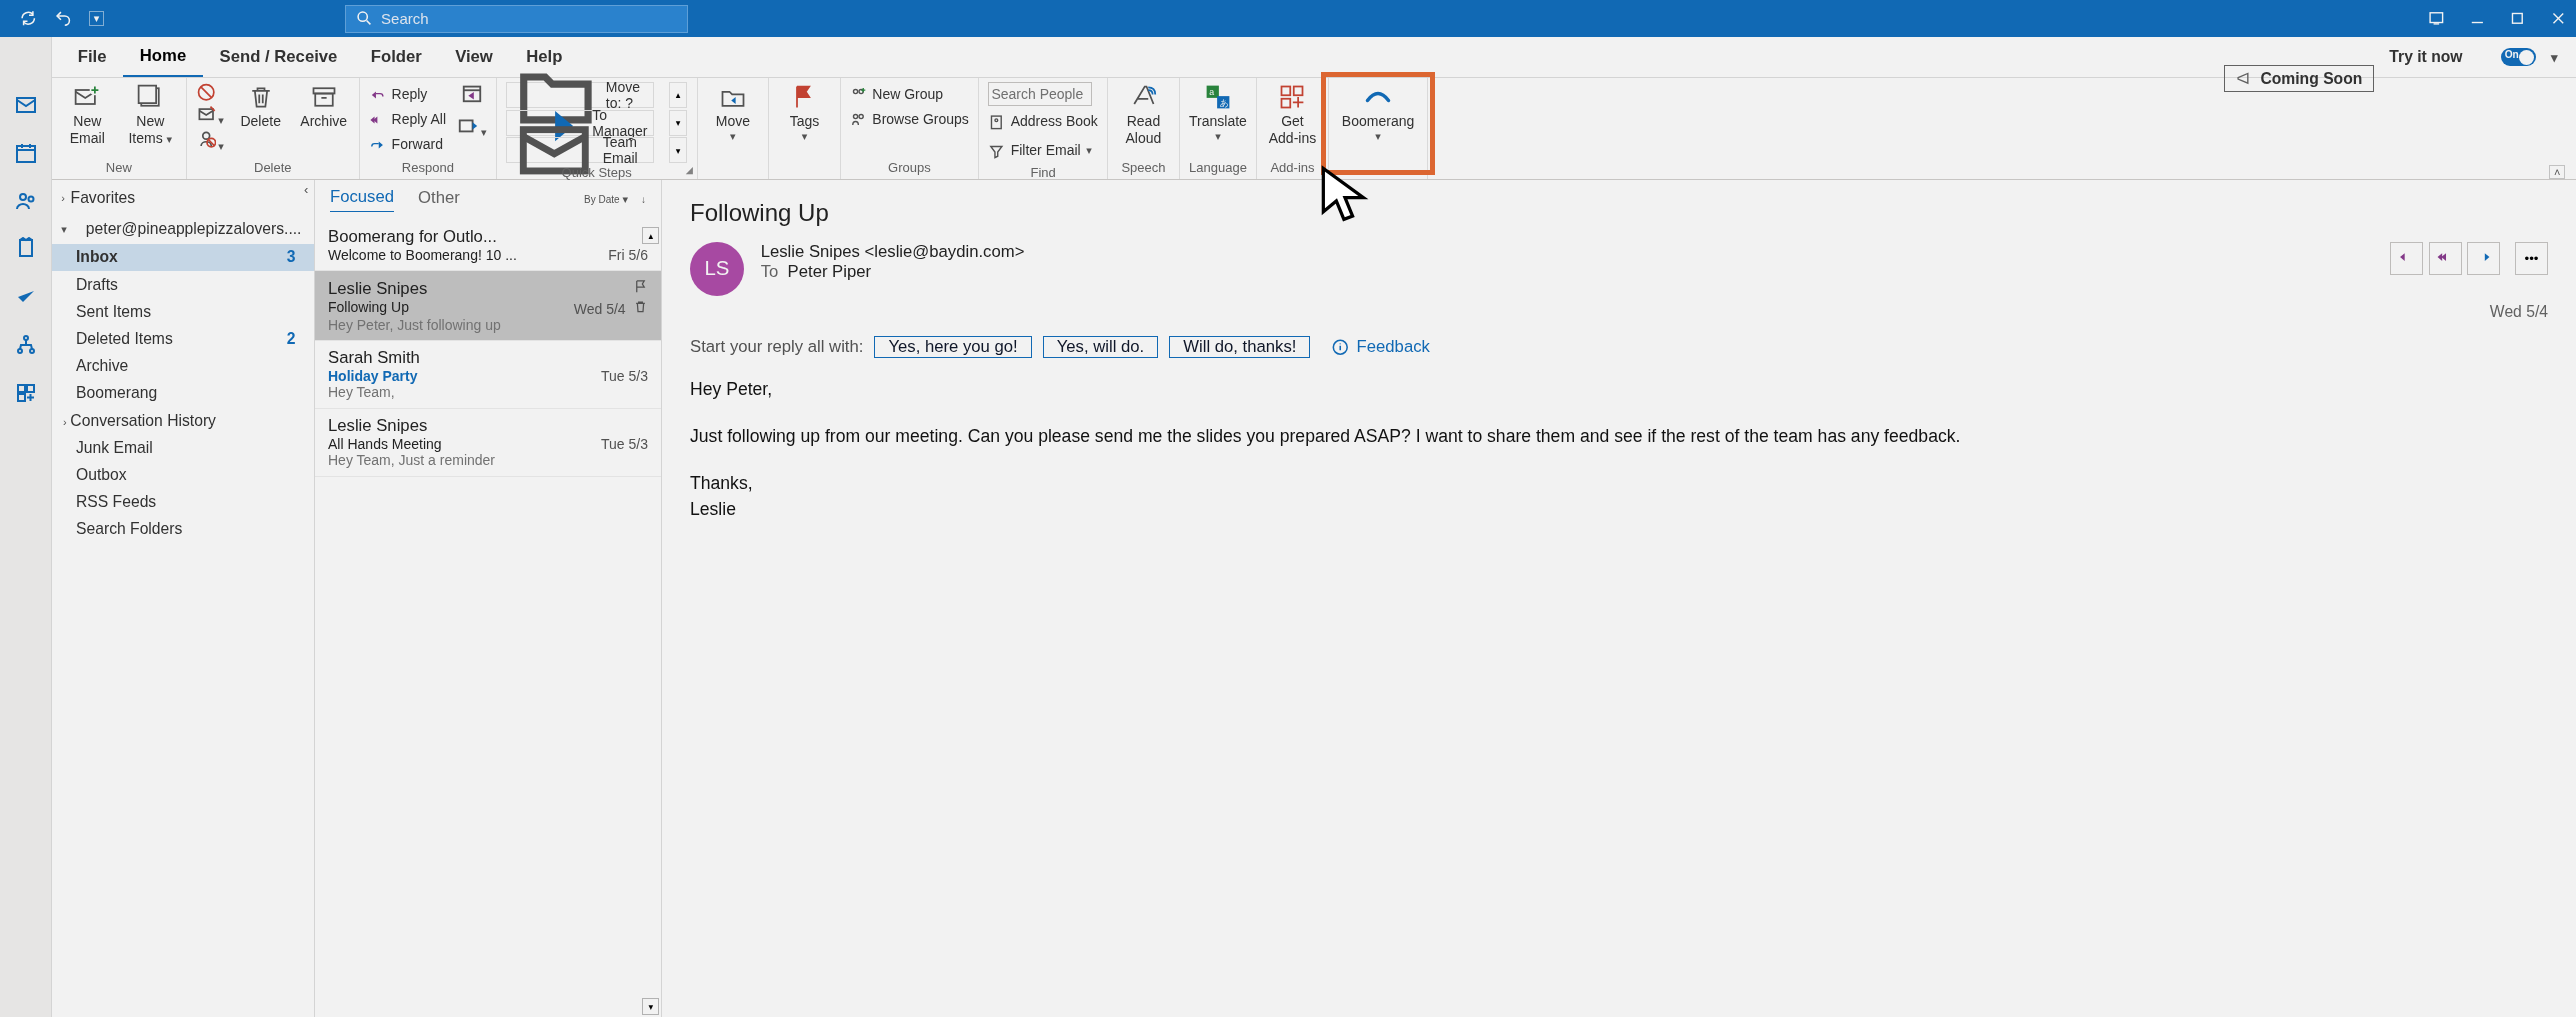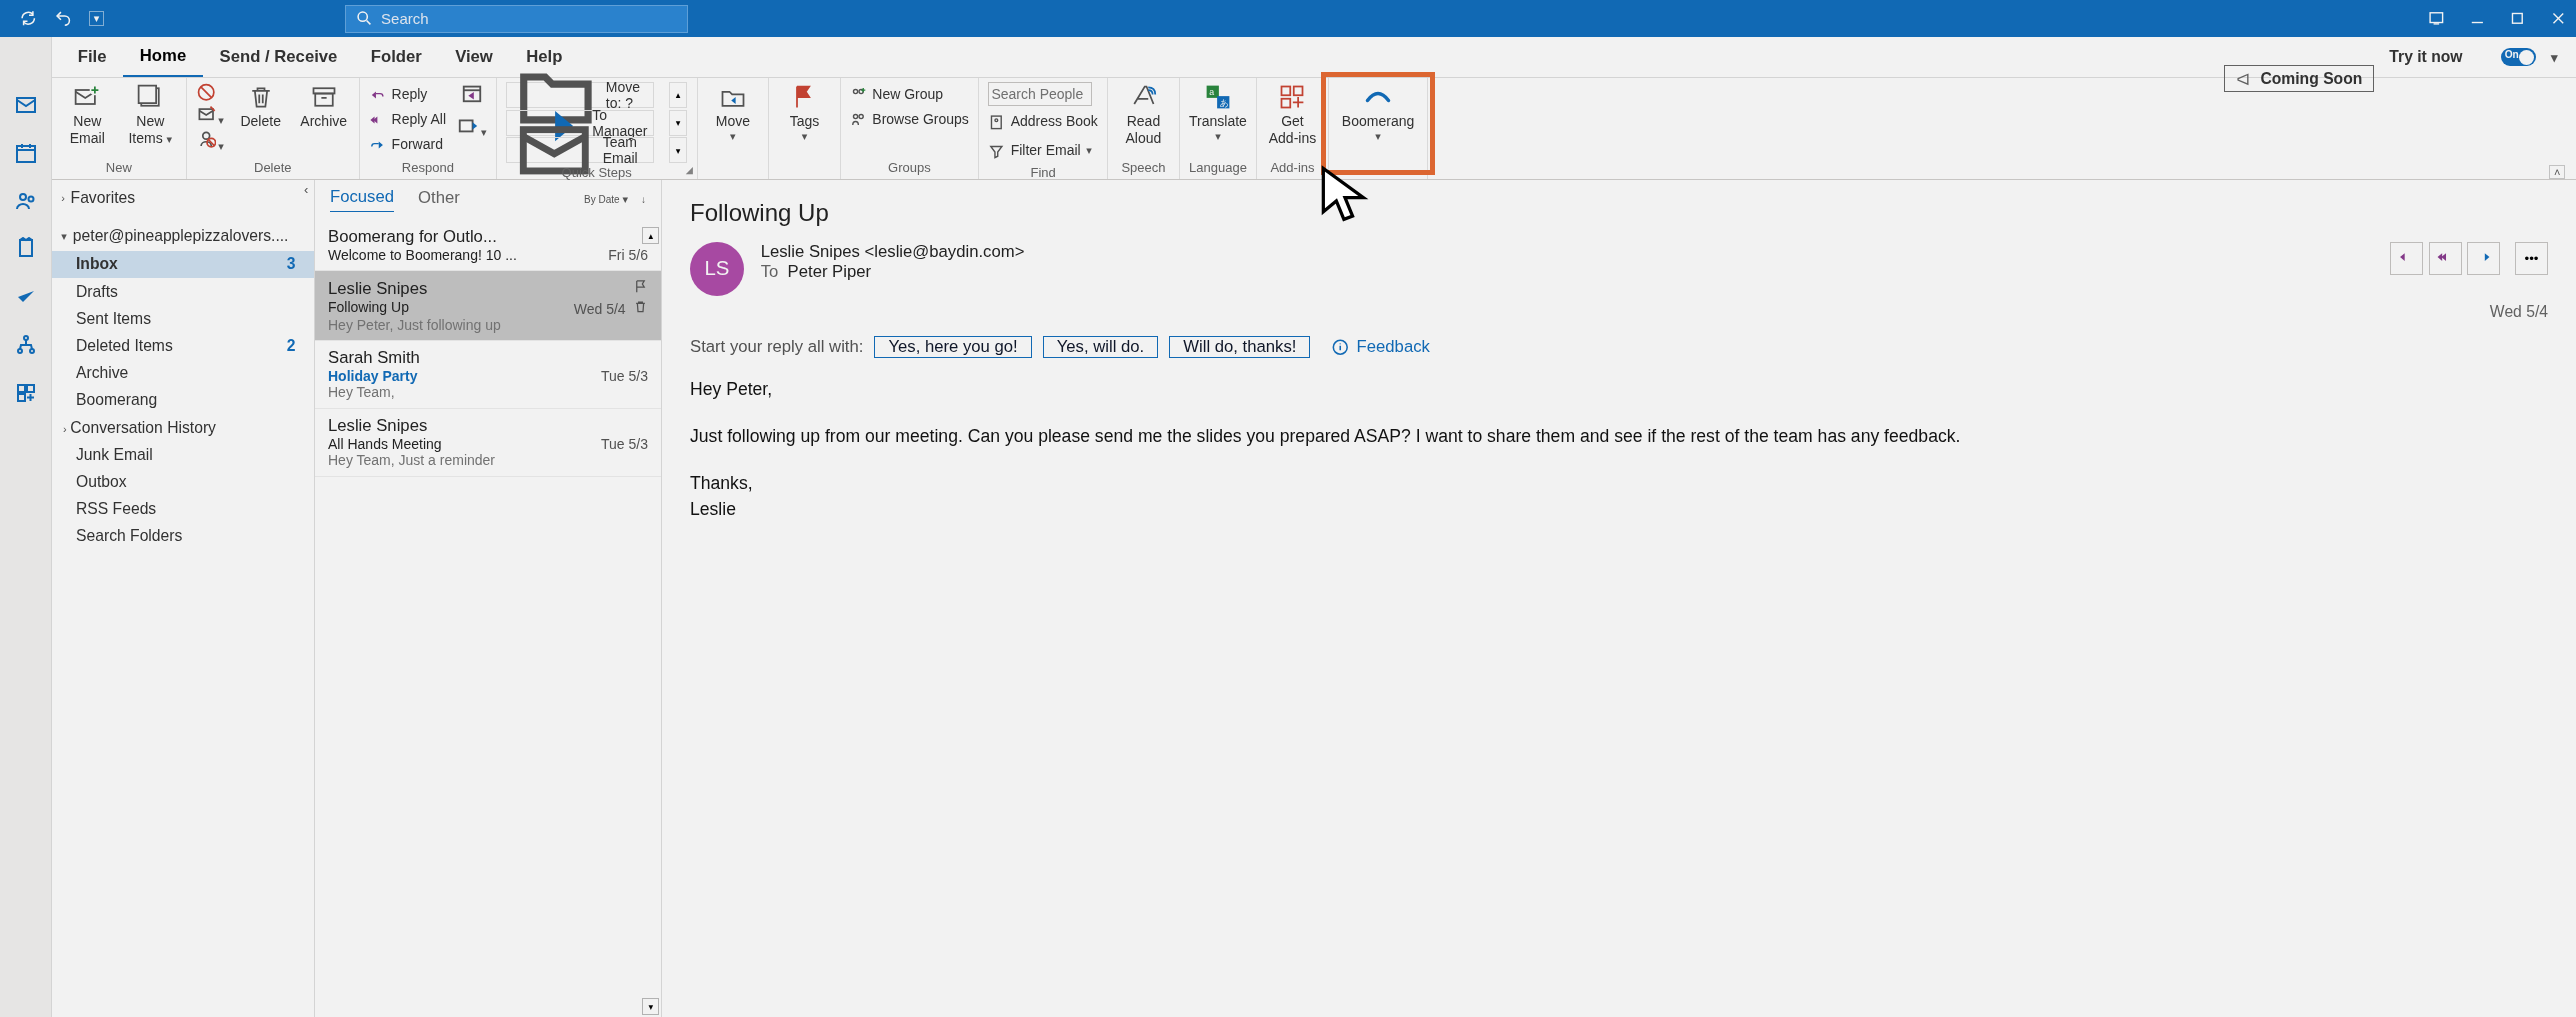--- a/index.html
+++ b/index.html
@@ -20,7 +20,7 @@
   .tab { padding: 0 16.7px; font-size: 16.7px; color: #333; display: flex; align-items: center; cursor: pointer; }
   .tab.active { border-bottom: 2.8px solid #106ebe; color: #000; }
   .tabsrow .right { margin-left: auto; display: flex; align-items: center; gap: 15px; padding-right: 18.5px; }
-  .coming-soon-btn { display:flex; align-items:flex-end; gap:7.4px; border:0.9px solid #666; padding:3.7px 11px; font-size:15.7px; color:#333;margin-top:43px; }
+  .coming-soon-btn { display:flex; align-items:flex-start; gap:7.4px; border:0.9px solid #666; padding:3.7px 11px; font-size:15.7px; color:#333;margin-top:43px; }
   .try-toggle { display:flex; align-items:center; gap:7.4px; font-size:15.7px; color:#333; }
   .toggle { width:35px; height:18.5px; border-radius:9.3px; background:#106ebe; position:relative;margin-left:31px; }
   .toggle::after{content:""; position:absolute; right:1.9px; top:1.9px; width:15px; height:15px; border-radius:50%; background:#fff;}

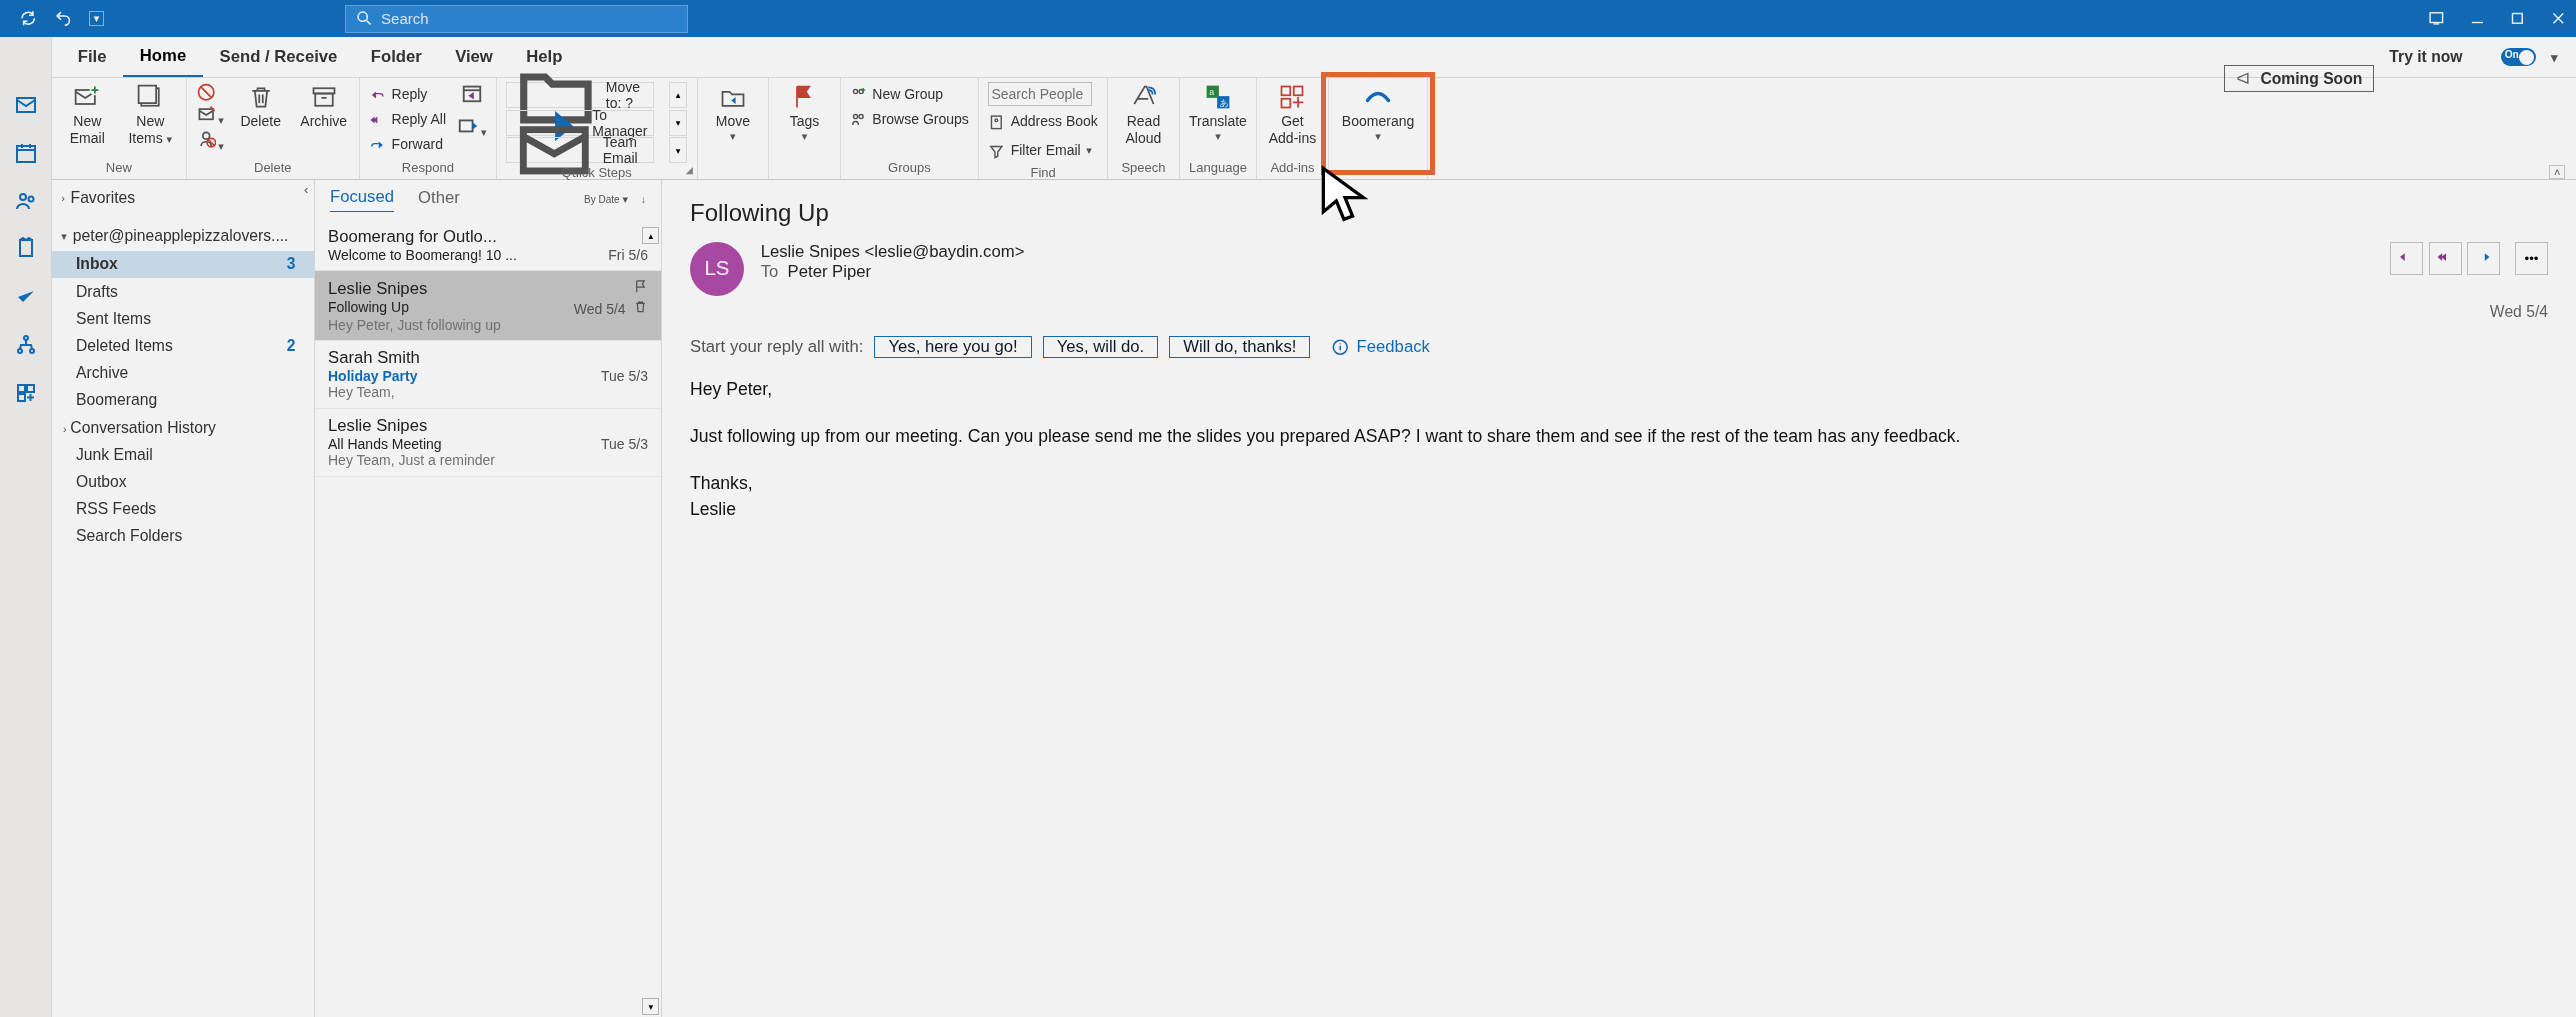--- a/index.html
+++ b/index.html
@@ -63,7 +63,7 @@
   .panes { display:flex; position:absolute; top:180px; left:52px; right:0; bottom:0; }
   .folderpane { width:263px; border-right:0.9px solid #e0e0e0; background:#fff; font-size:15.7px; color:#333; }
   .fp-head { padding:9.3px 0 7.4px 9.3px; display:flex; align-items:center; gap:5.6px; cursor:pointer;}
-  .fp-acct { display:flex; align-items:center; gap:6px; padding:5.6px 0 5.6px 9.3px; cursor:pointer;margin-top:7px;}
+  .fp-acct { display:flex; align-items:center; gap:19px; padding:5.6px 0 5.6px 9.3px; cursor:pointer;}
   .fp-collapse { position:absolute; top:1.9px; right:5.6px; font-size:13px; color:#555; cursor:pointer;}
   .folder-item { display:flex; justify-content:space-between; padding:4.6px 18.5px 4.6px 24px; cursor:pointer; }
   .folder-item.sel{ background:#d0e2f2; font-weight:600;}

